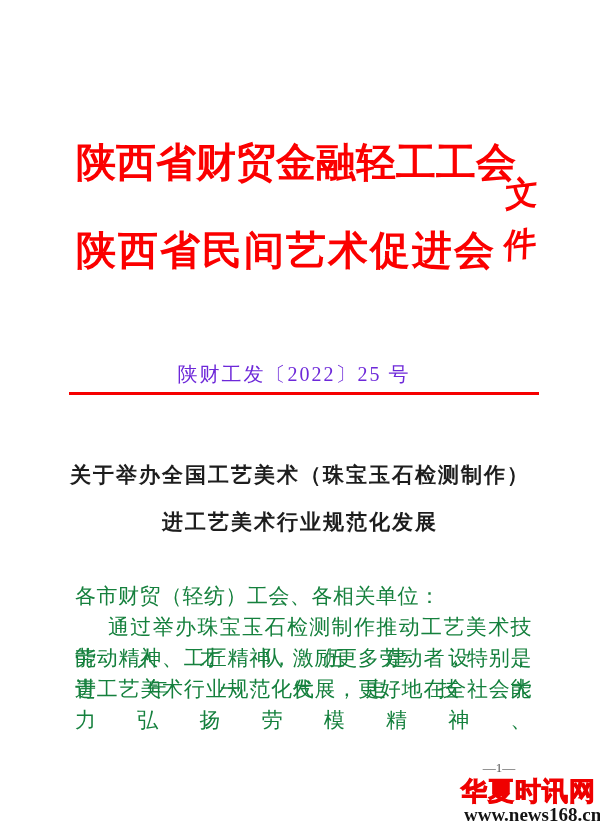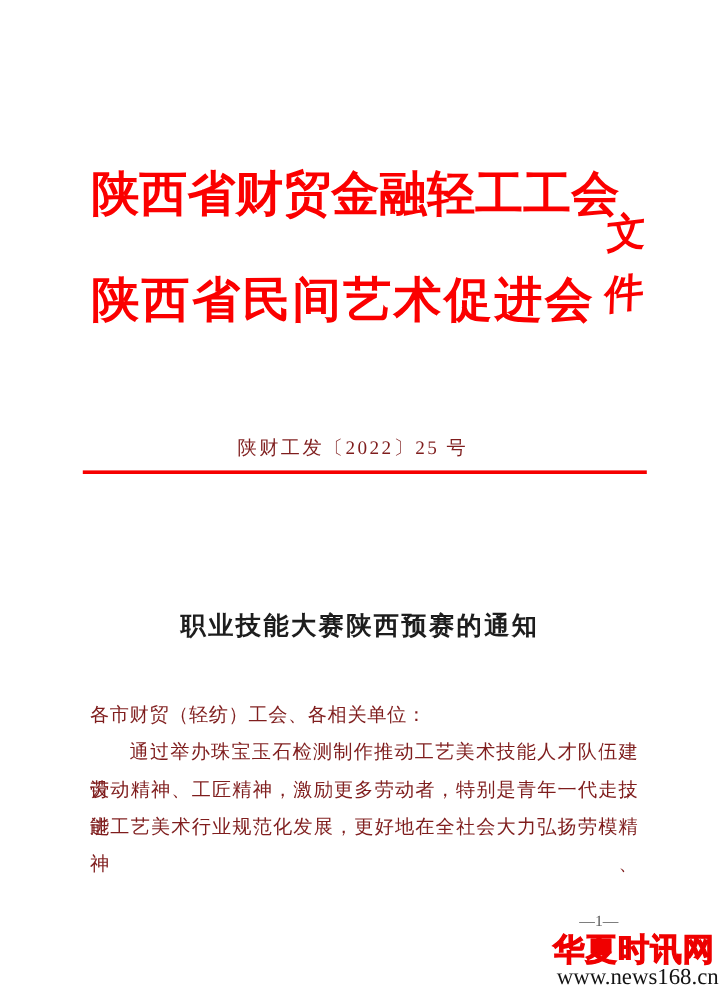--- a/index.html
+++ b/index.html
@@ -58,8 +58,8 @@
     top: 363px;
     width: 588px;
     text-align: center;
-    color: #7f1d1d;
-    font-size: 16px;
+    color: #6d28d9;
+    font-size: 20px;
     letter-spacing: 2px;
     line-height: 22px;
   }

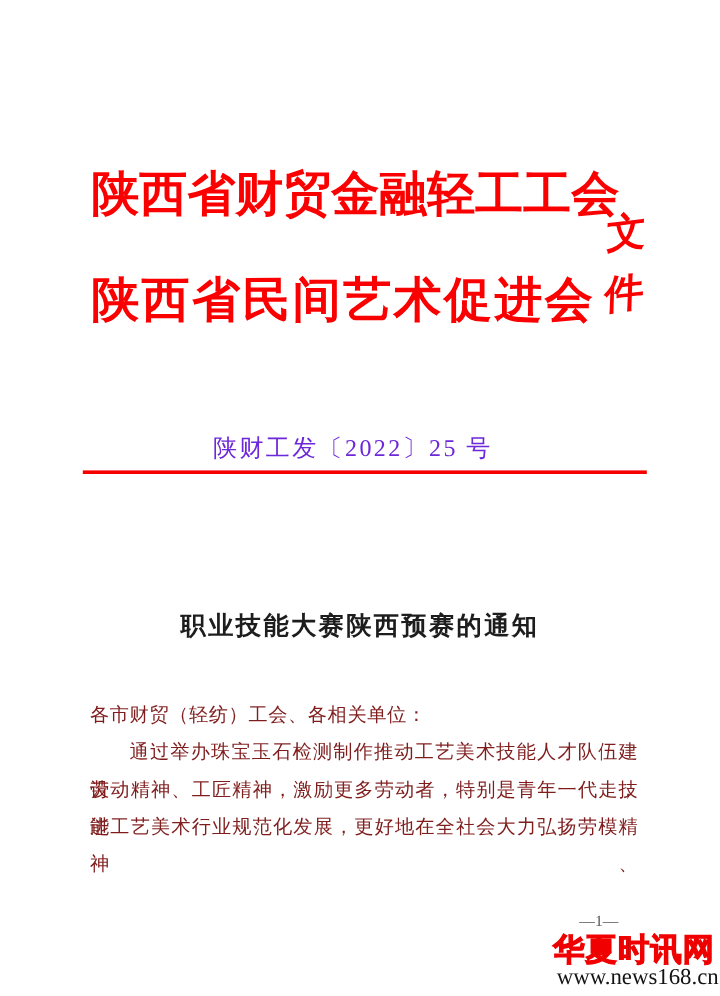--- a/index.html
+++ b/index.html
@@ -188,6 +188,7 @@
 
   <div class="red-rule"></div>
 
+  <div class="notice-title notice-title-1">关于举办全国工艺美术（珠宝玉石检测制作）</div>
 
   <div class="notice-title notice-title-2">职业技能大赛陕西预赛的通知</div>
 

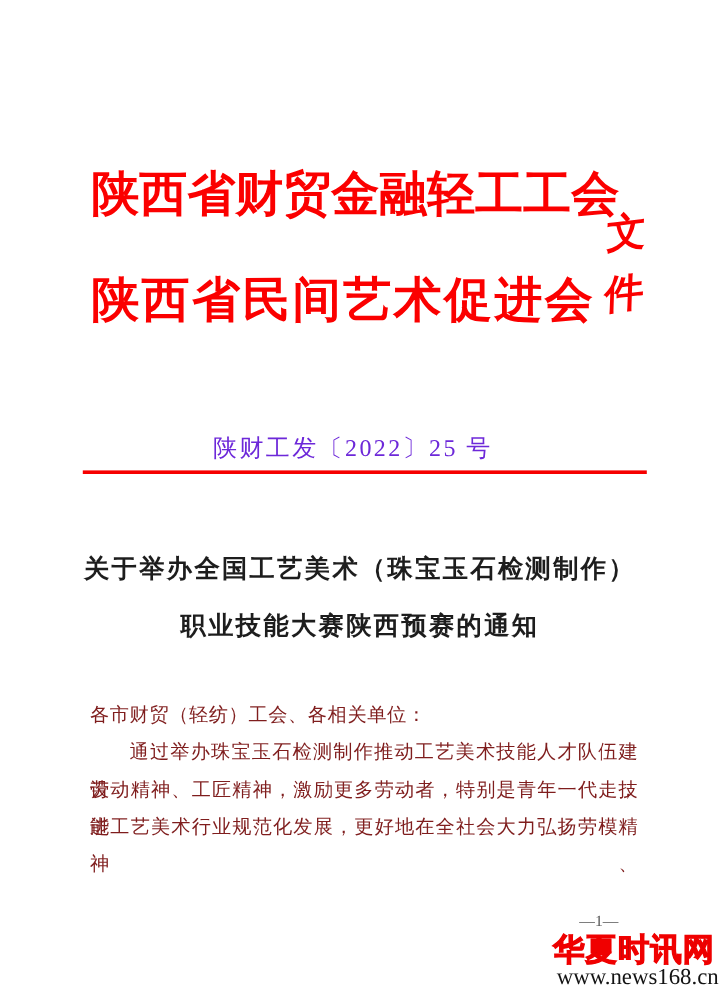--- a/index.html
+++ b/index.html
@@ -190,7 +190,7 @@
 
   <div class="notice-title notice-title-1">关于举办全国工艺美术（珠宝玉石检测制作）</div>
 
-  <div class="notice-title notice-title-2">职业技能大赛陕西预赛的通知</div>
+  <div class="notice-title notice-title-2">进工艺美术行业规范化发展</div>
 
   <div class="body-block">
     <div class="body-line salutation">各市财贸（轻纺）工会、各相关单位：</div>

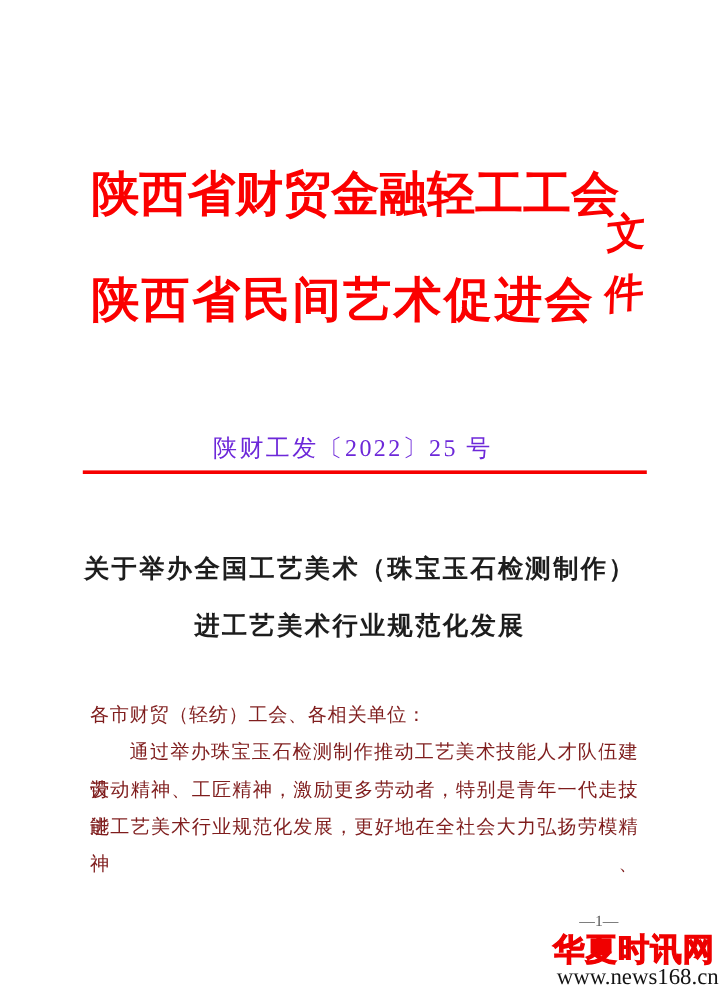--- a/index.html
+++ b/index.html
@@ -96,8 +96,8 @@
     left: 75px;
     top: 581px;
     width: 457px;
-    color: #7f1d1d;
-    font-size: 16px;
+    color: #15803d;
+    font-size: 21px;
     letter-spacing: 0.5px;
   }
   .body-line {

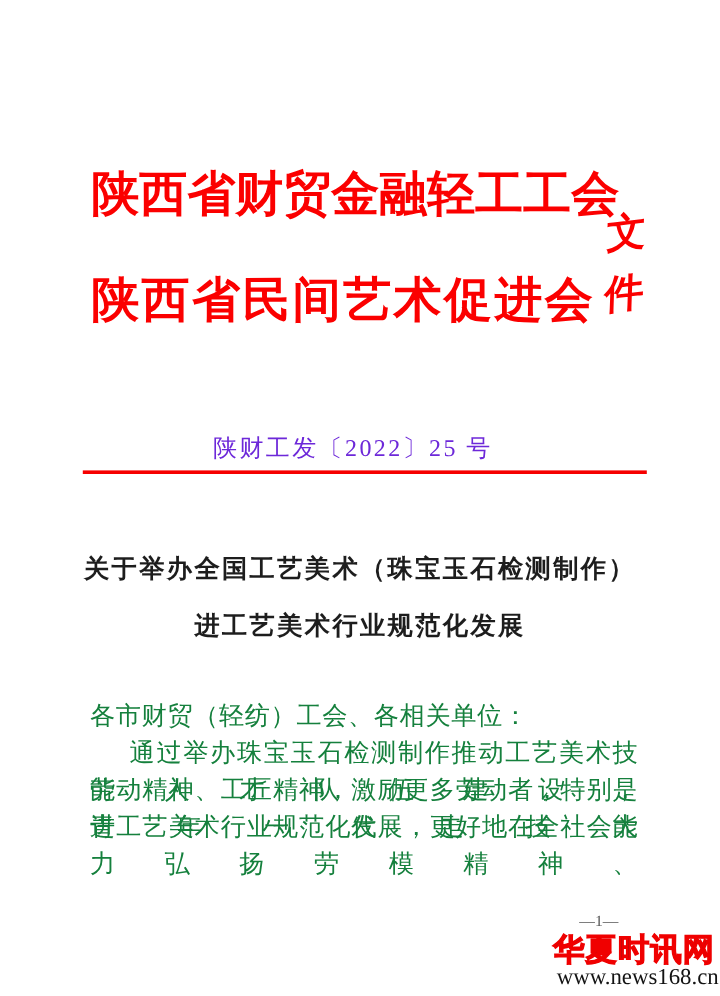--- a/index.html
+++ b/index.html
@@ -144,7 +144,7 @@
     top: 804px;
     color: #131313;
     font-family: "Liberation Serif", serif;
-    font-weight: 400;
+    font-weight: 700;
     font-size: 19px;
     line-height: 22px;
     white-space: nowrap;

